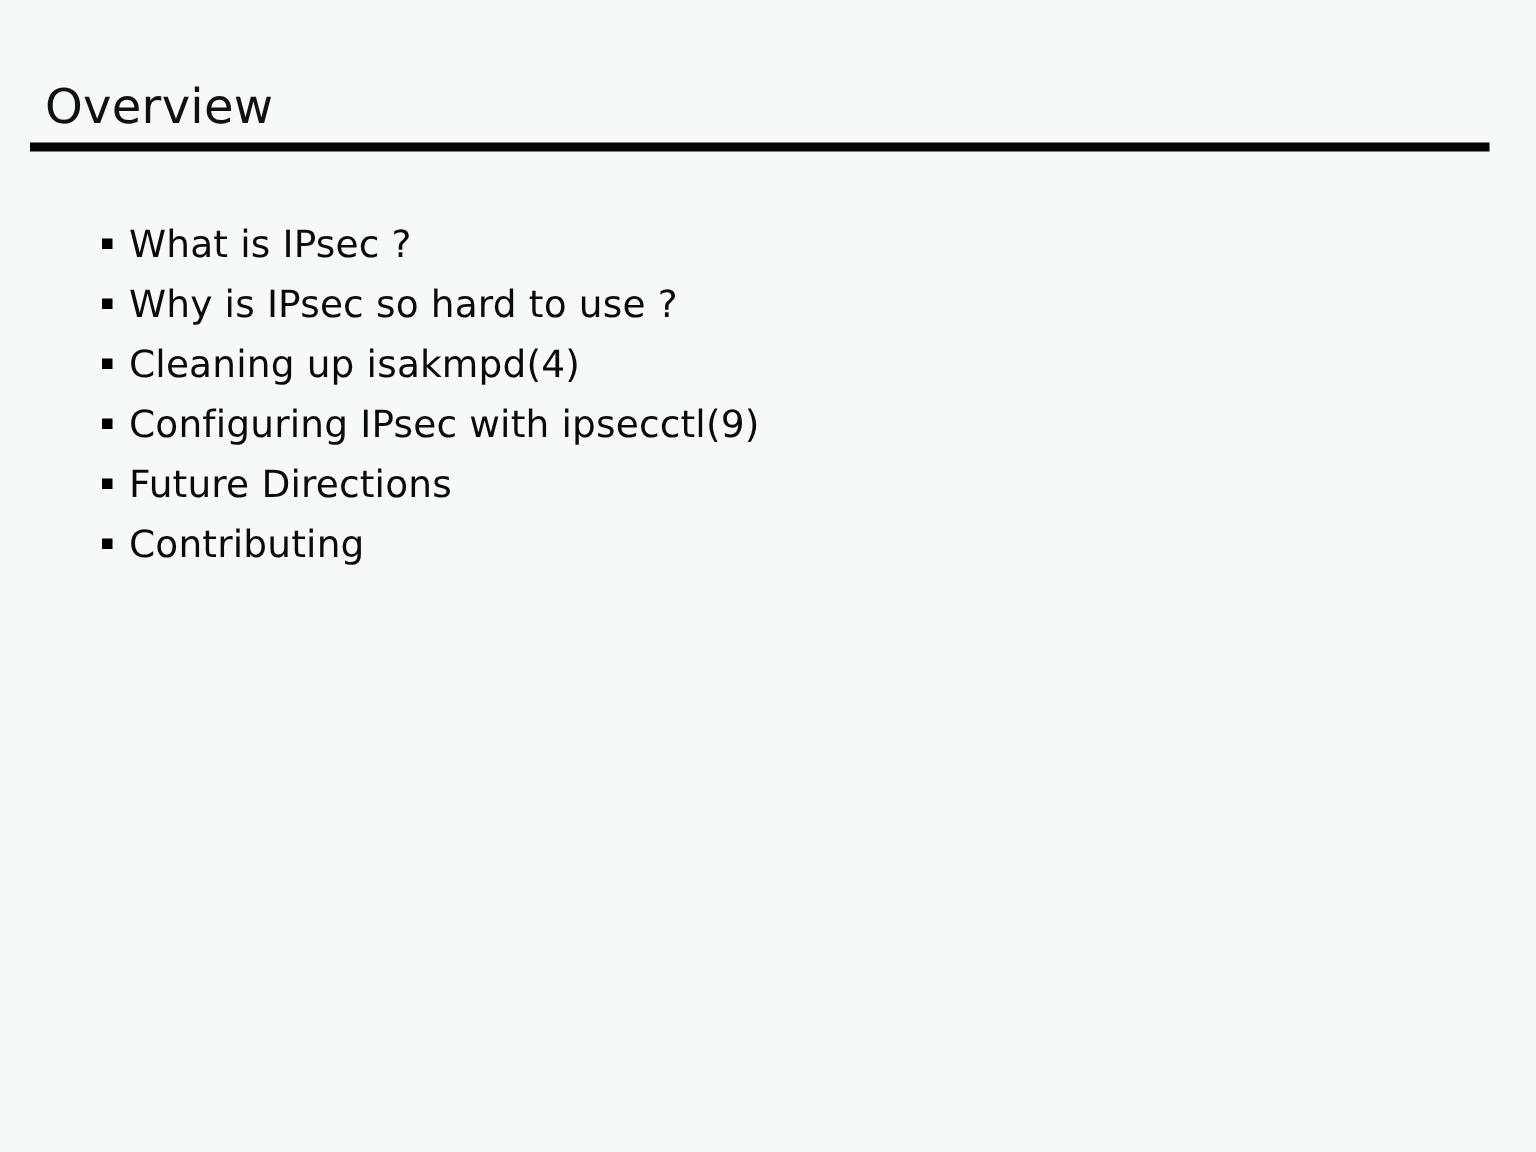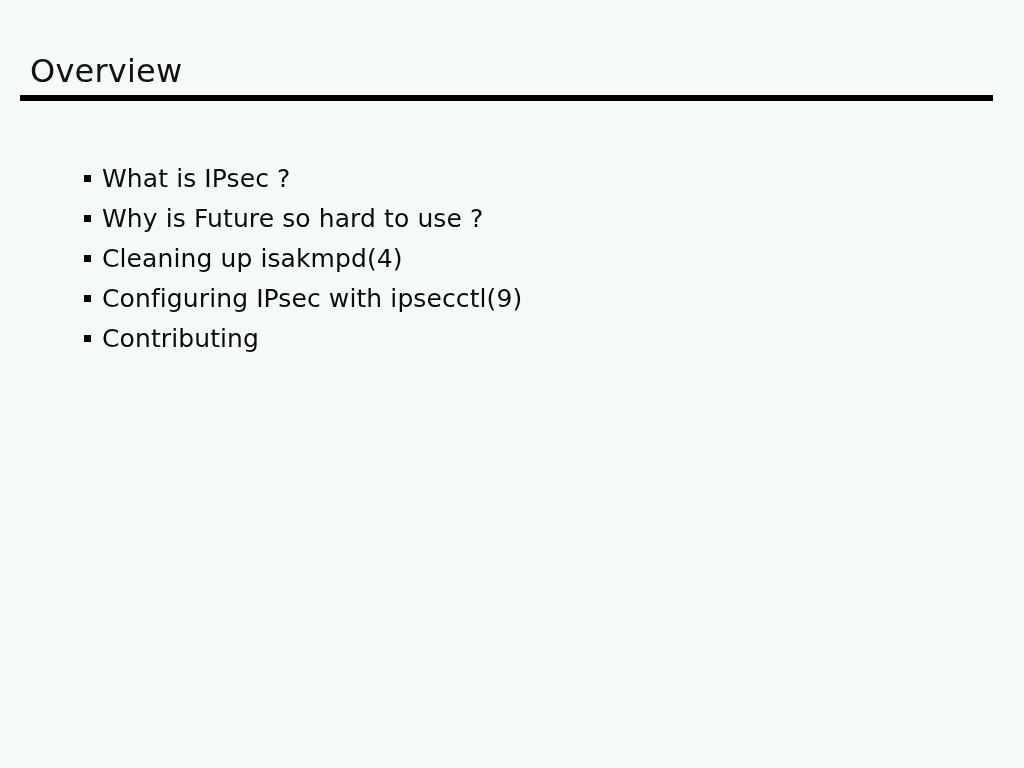--- a/index.html
+++ b/index.html
@@ -51,7 +51,7 @@
     position: absolute;
     left: 68px;
     top: 143px;
-    margin: 16px;
+    margin: 0;
     padding: 0;
     list-style: none;
     width: 900px;

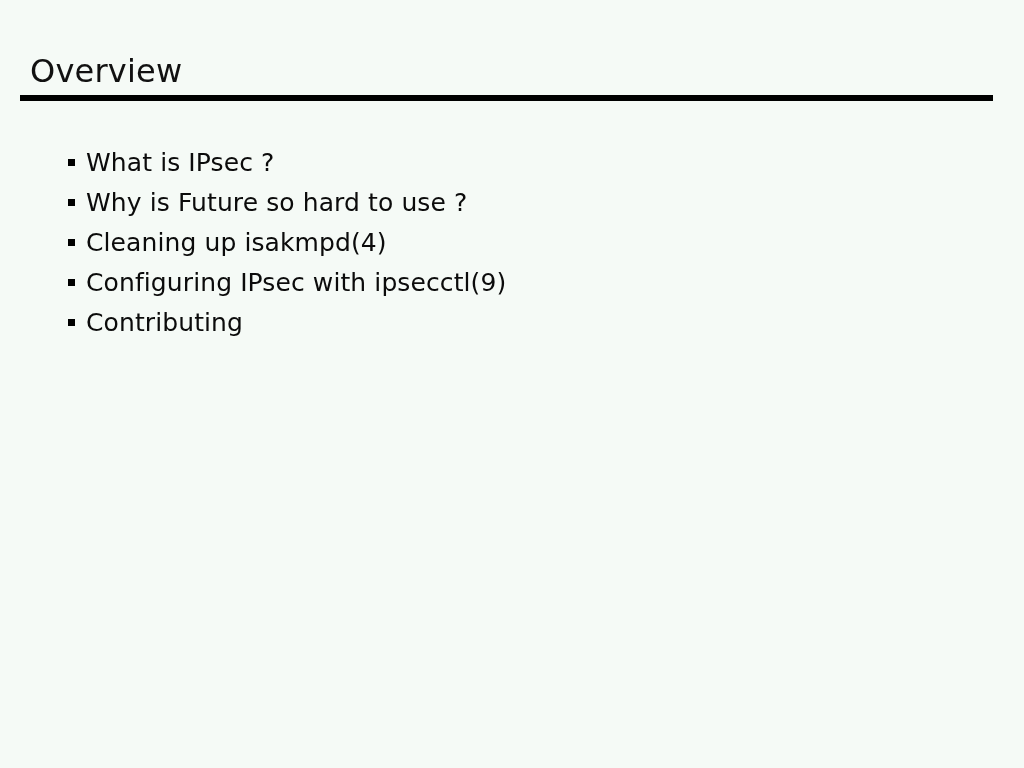--- a/index.html
+++ b/index.html
@@ -102,7 +102,7 @@
 
     <li class="bullet-item">
       <span class="bullet-marker"></span>
-      <span class="bullet-text">Why is Future so hard to use ?</span>
+      <span class="bullet-text">Why is IPsec so hard to use ?</span>
     </li>
 
     <li class="bullet-item">

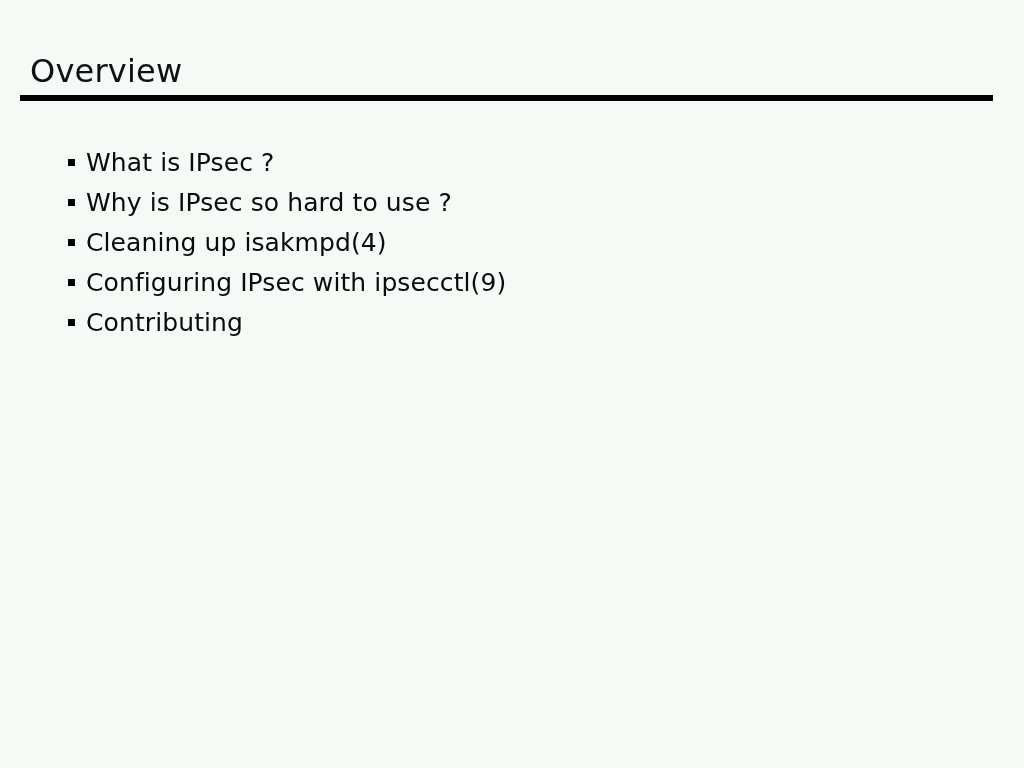--- a/index.html
+++ b/index.html
@@ -117,6 +117,10 @@
 
 
 
+    <li class="bullet-item">
+      <span class="bullet-marker"></span>
+      <span class="bullet-text">Future Directions</span>
+    </li>
 
     <li class="bullet-item">
       <span class="bullet-marker"></span>

